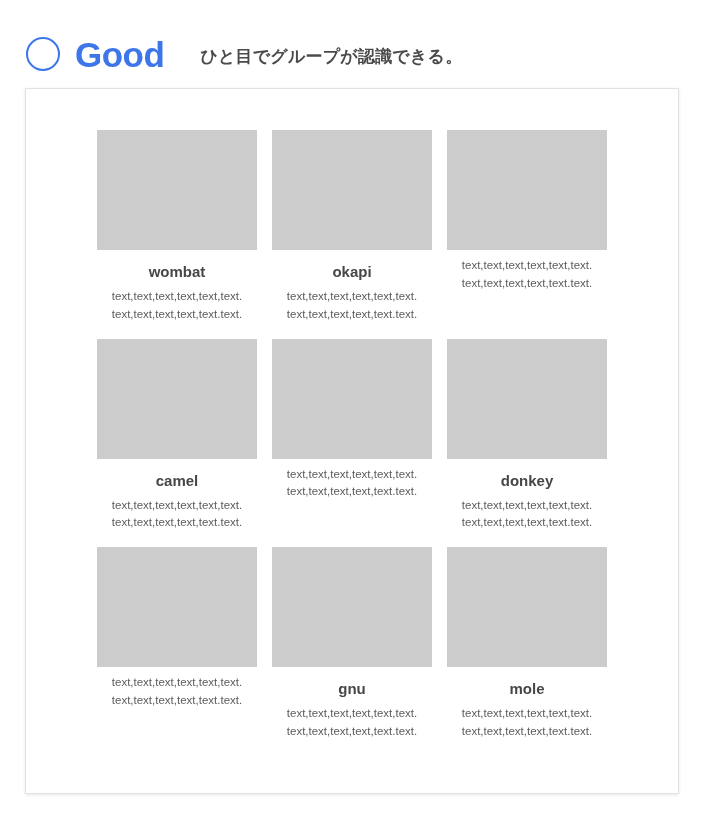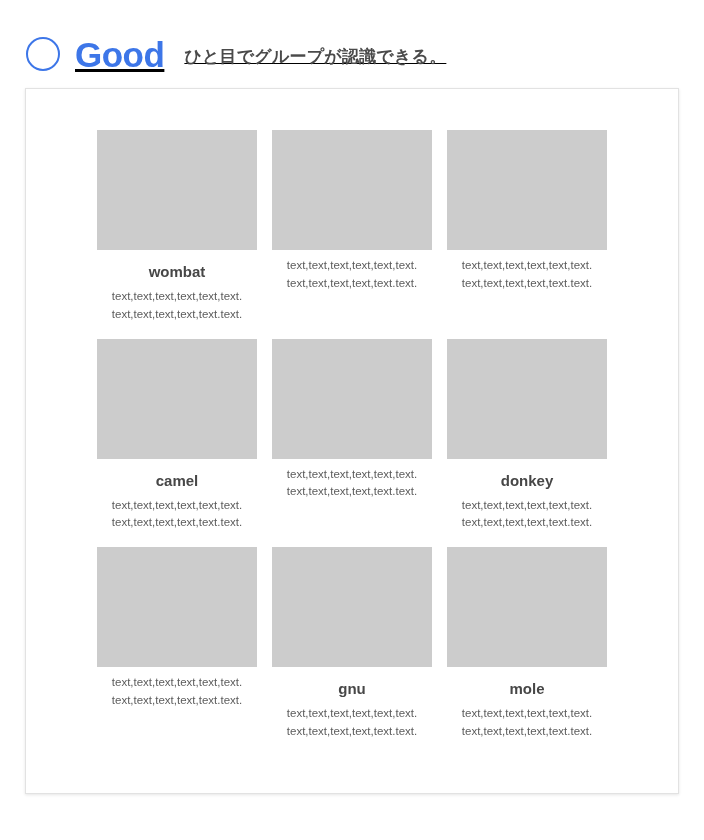--- a/index.html
+++ b/index.html
@@ -23,7 +23,6 @@
     height: 68px;
     box-sizing: border-box;
     margin-top: 20px;
-    text-decoration: underline;
   }
   .status-circle {
     width: 34px;

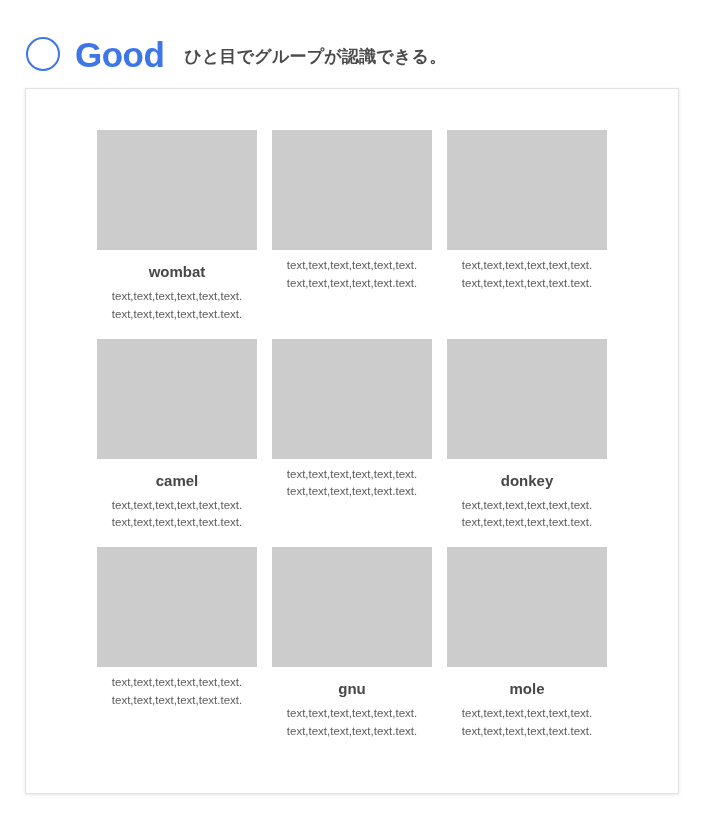--- a/index.html
+++ b/index.html
@@ -44,7 +44,7 @@
     font-size: 17px;
     font-weight: bold;
     color: #4a4a4a;
-    margin-left: 20px;
+    margin-left: 36px;
     letter-spacing: 0.2px;
     line-height: 1;
     padding-top: 4px;

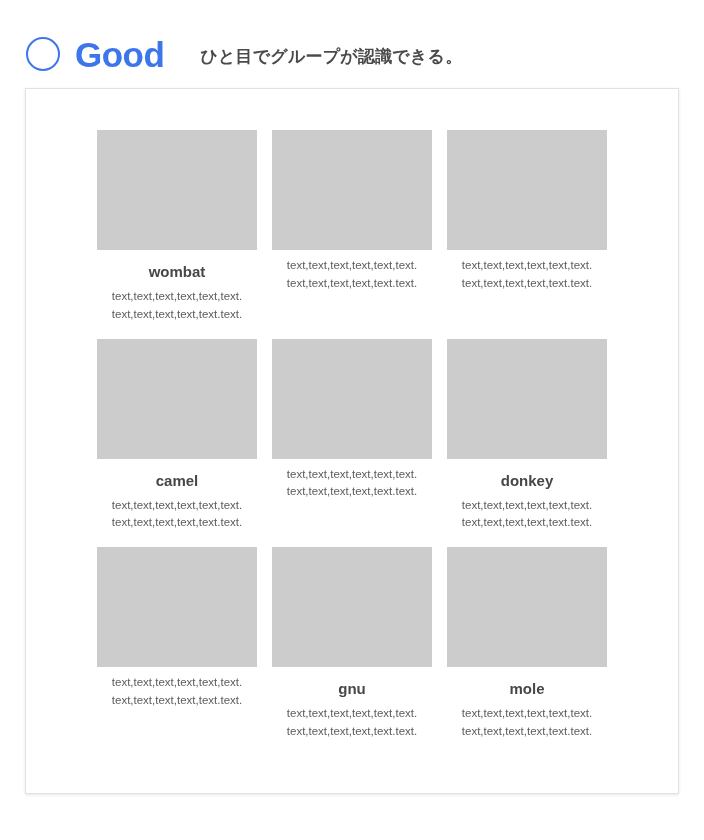--- a/index.html
+++ b/index.html
@@ -124,6 +124,7 @@
 
     <div class="card">
       <div class="card-thumb"></div>
+      <div class="card-title">okapi</div>
       <div class="card-body">
         <span>text,text,text,text,text,text.</span>
         <span>text,text,text,text,text.text.</span>

